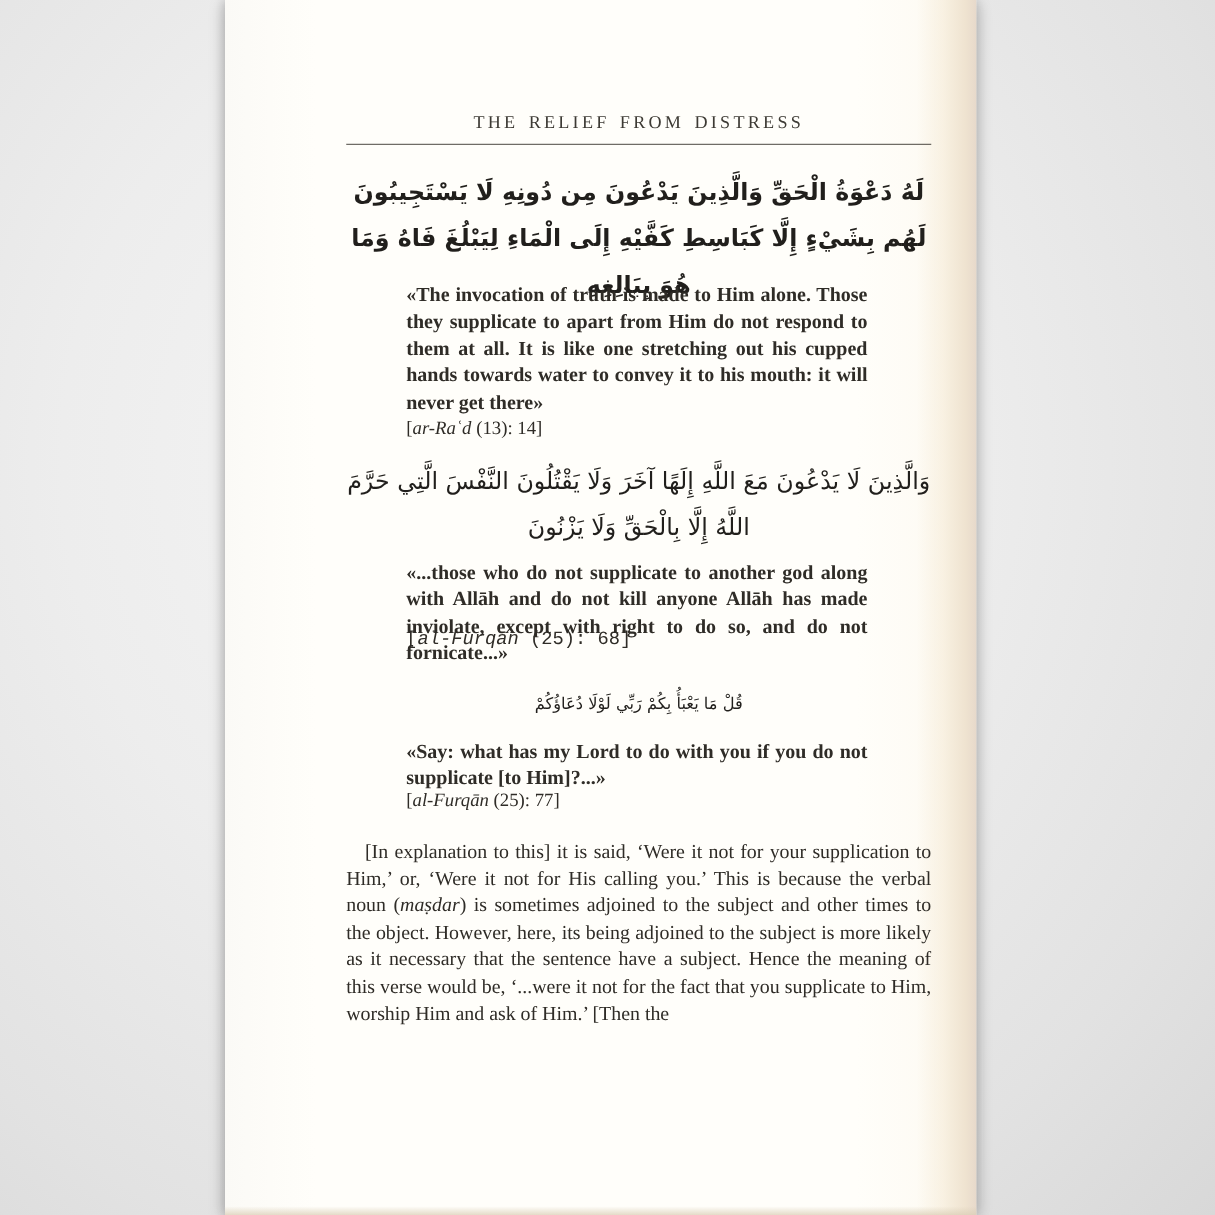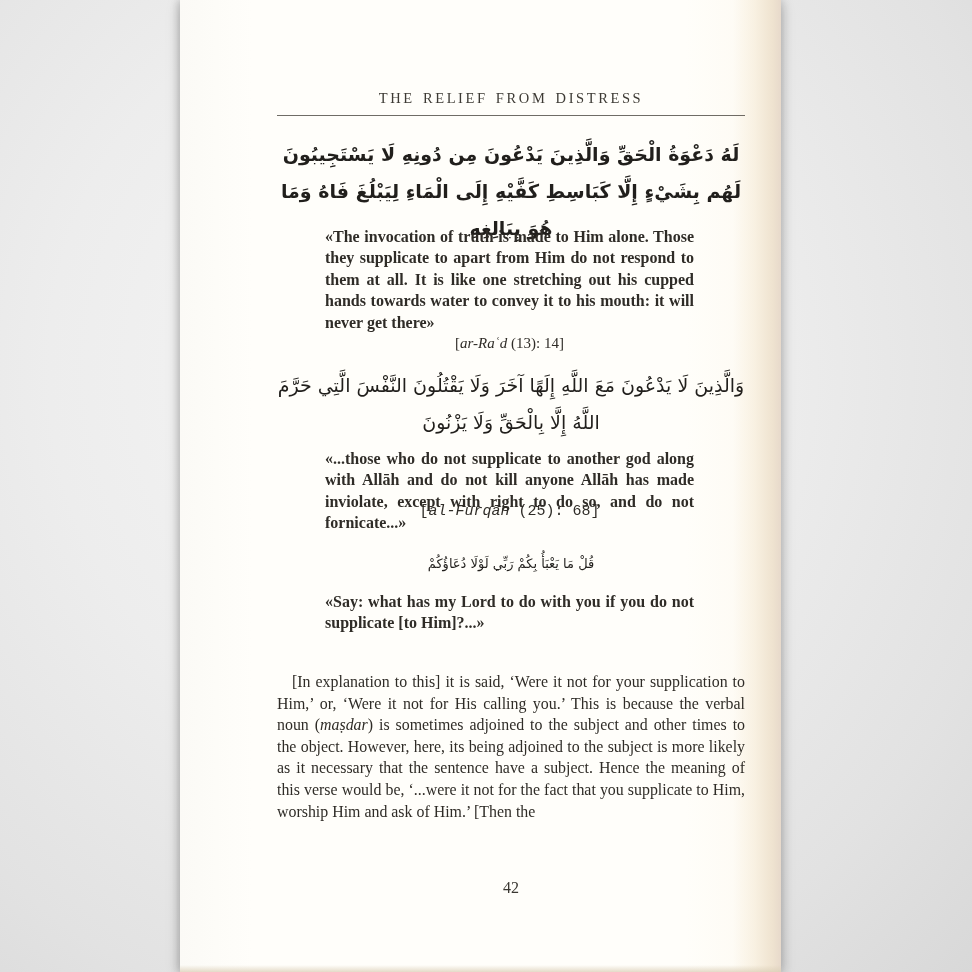--- a/index.html
+++ b/index.html
@@ -56,7 +56,7 @@
   .trans.t3{top:547px;}
 
   .cite{
-    left:48px;width:369px;text-align:center;
+    left:48px;width:369px;text-align:left;
     font-size:15px;color:#2f2c27;
   }
   .cite.c1{top:291px;}

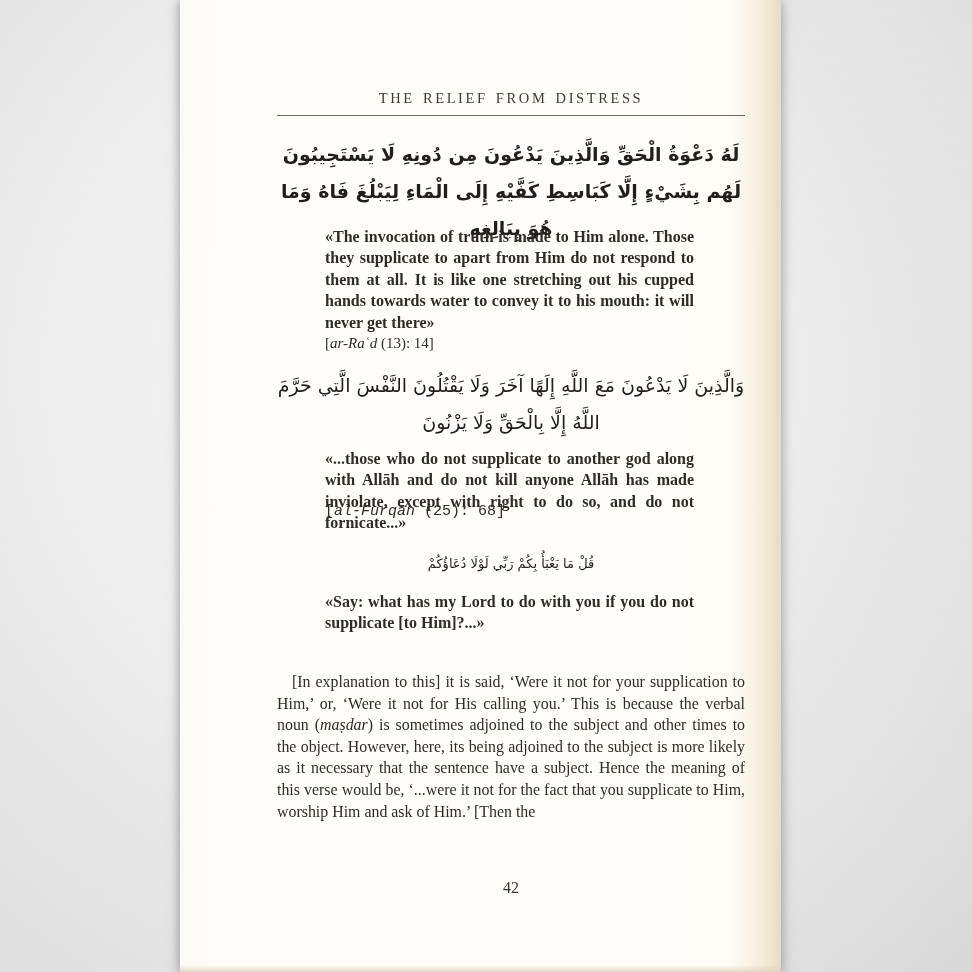--- a/index.html
+++ b/index.html
@@ -98,6 +98,7 @@
 
     <div class="arabic v3" dir="rtl">قُلْ مَا يَعْبَأُ بِكُمْ رَبِّي لَوْلَا دُعَاؤُكُمْ</div>
     <div class="trans t3">«Say: what has my Lord to do with you if you do not supplicate [to Him]?...»</div>
+    <div class="cite c3"><span>[</span><i>al-Furqān</i><span> (25): 77]</span></div>
 
     <div class="body-para"><span>[In explanation to this] it is said, ‘Were it not for your supplication to Him,’ or, ‘Were it not for His calling you.’ This is because the verbal noun (</span><i>maṣdar</i><span>) is sometimes adjoined to the subject and other times to the object. However, here, its being adjoined to the subject is more likely as it necessary that the sentence have a subject. Hence the meaning of this verse would be, ‘...were it not for the fact that you supplicate to Him, worship Him and ask of Him.’ [Then the</span></div>
 

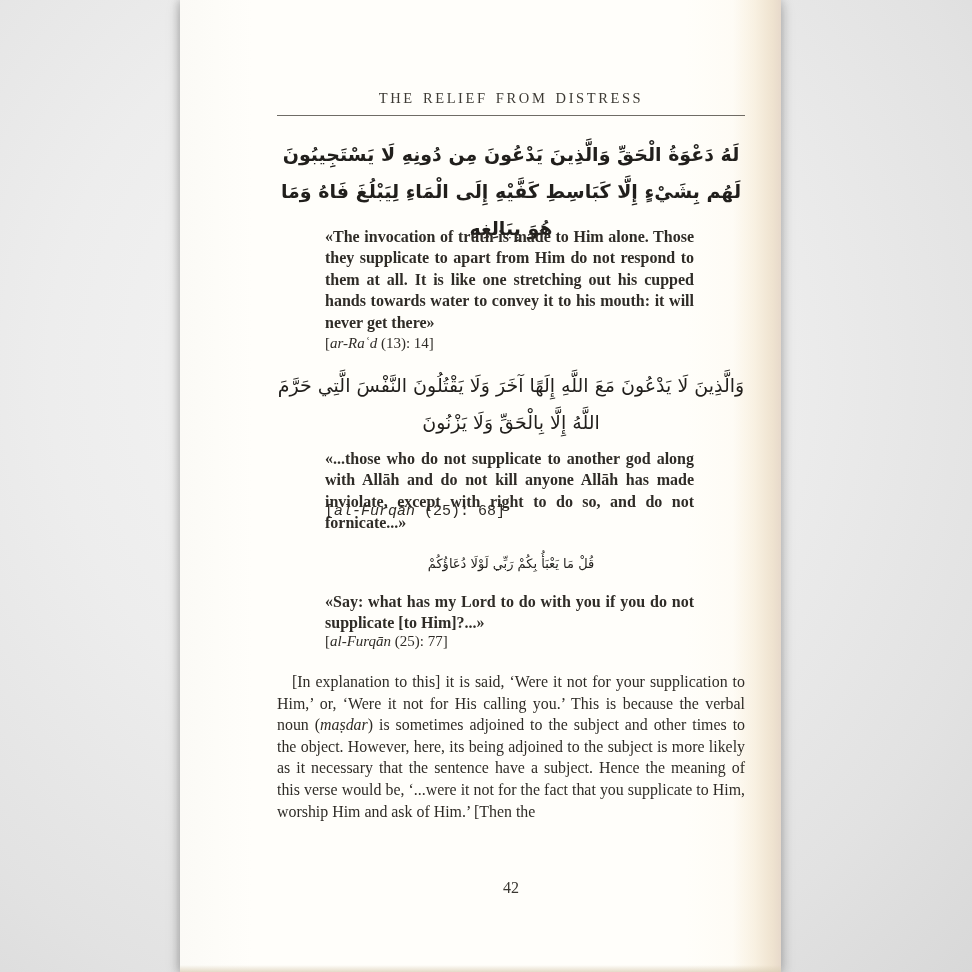--- a/index.html
+++ b/index.html
@@ -102,7 +102,6 @@
 
     <div class="body-para"><span>[In explanation to this] it is said, ‘Were it not for your supplication to Him,’ or, ‘Were it not for His calling you.’ This is because the verbal noun (</span><i>maṣdar</i><span>) is sometimes adjoined to the subject and other times to the object. However, here, its being adjoined to the subject is more likely as it necessary that the sentence have a subject. Hence the meaning of this verse would be, ‘...were it not for the fact that you supplicate to Him, worship Him and ask of Him.’ [Then the</span></div>
 
-    <div class="page-number">42</div>
 
   </div>
 </div>

